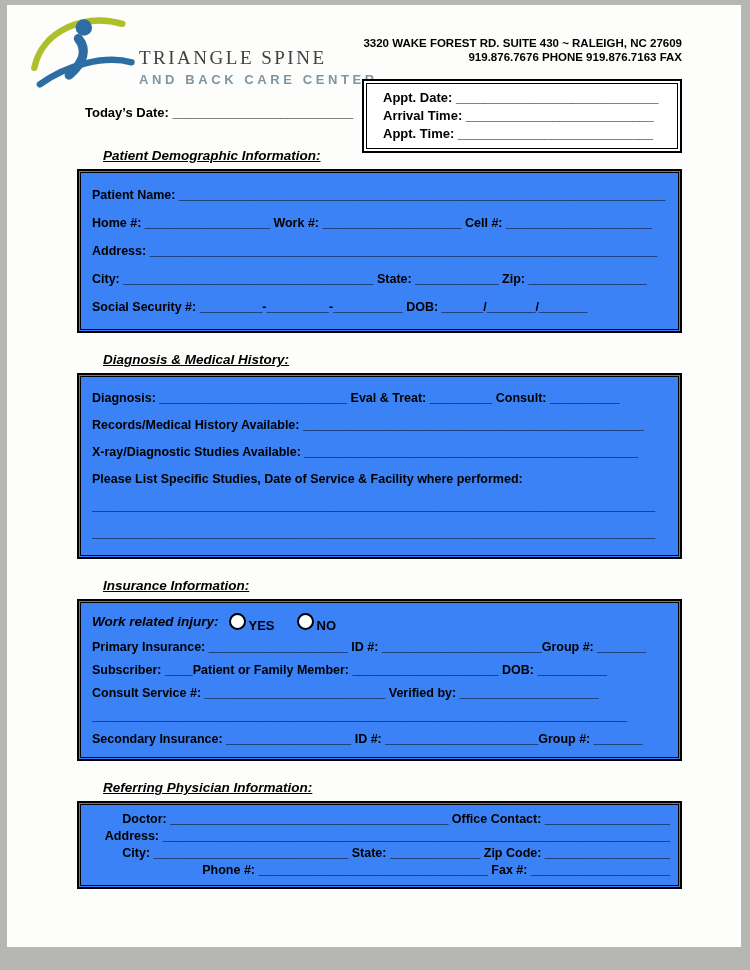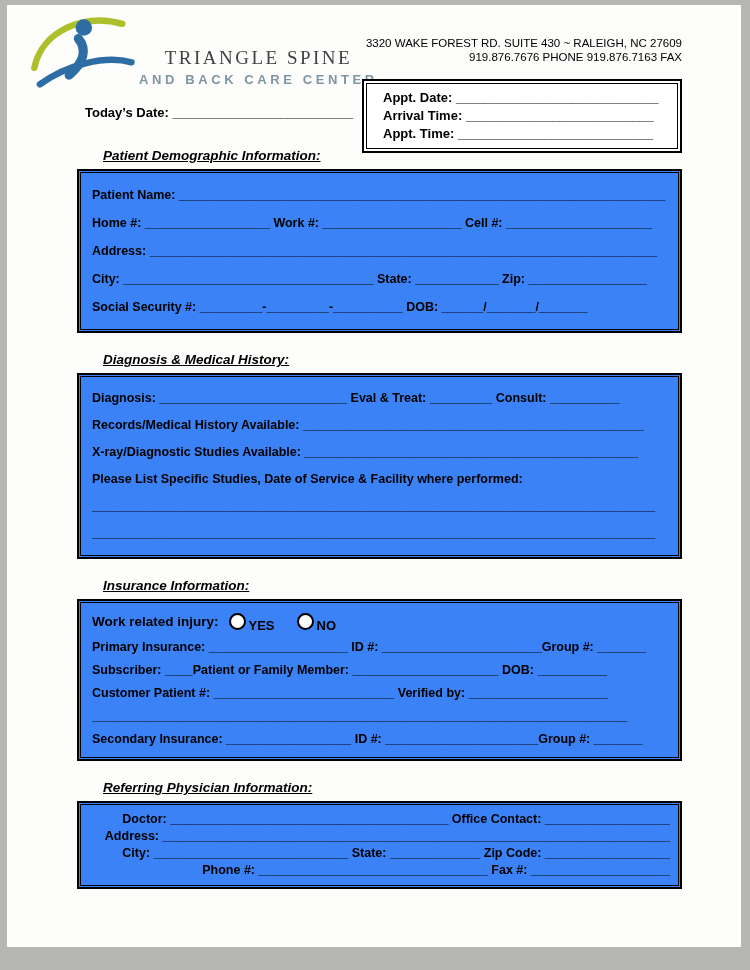--- a/index.html
+++ b/index.html
@@ -27,7 +27,7 @@
   }
   .contact {
     position:absolute; top:31px; right:59px; text-align:right;
-    font-weight:normal; font-size:11.5px; line-height:14px; white-space:nowrap;
+    font-weight:bold; font-size:11.5px; line-height:14px; white-space:nowrap;
   }
   .appt-box {
     position:absolute; top:74px; right:59px; width:312px;

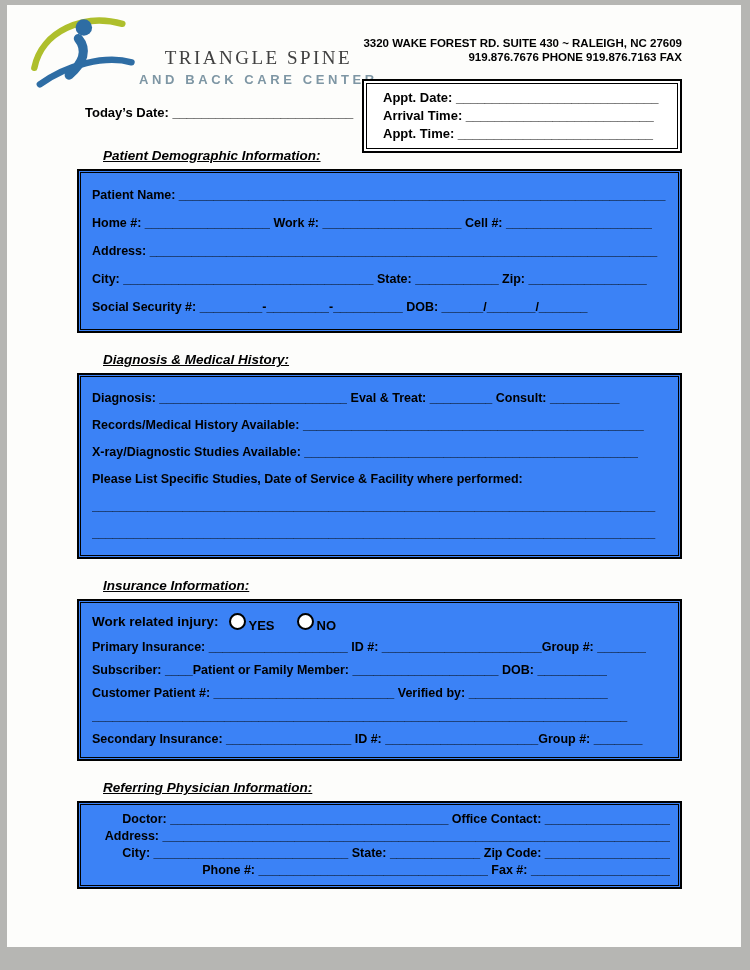--- a/index.html
+++ b/index.html
@@ -16,7 +16,7 @@
   .header { position:relative; height:143px; }
   .logo { position:absolute; top:4px; left:20px; display:flex; align-items:flex-end; }
   .logo svg { display:block; }
-  .logo-text { margin:0 0 14px 2px;text-align:center; }
+  .logo-text { margin:0 0 14px 2px; }
   .logo-title {
     font-family:"Liberation Serif", serif; font-size:19px; letter-spacing:2.5px;
     color:#414141; white-space:nowrap;

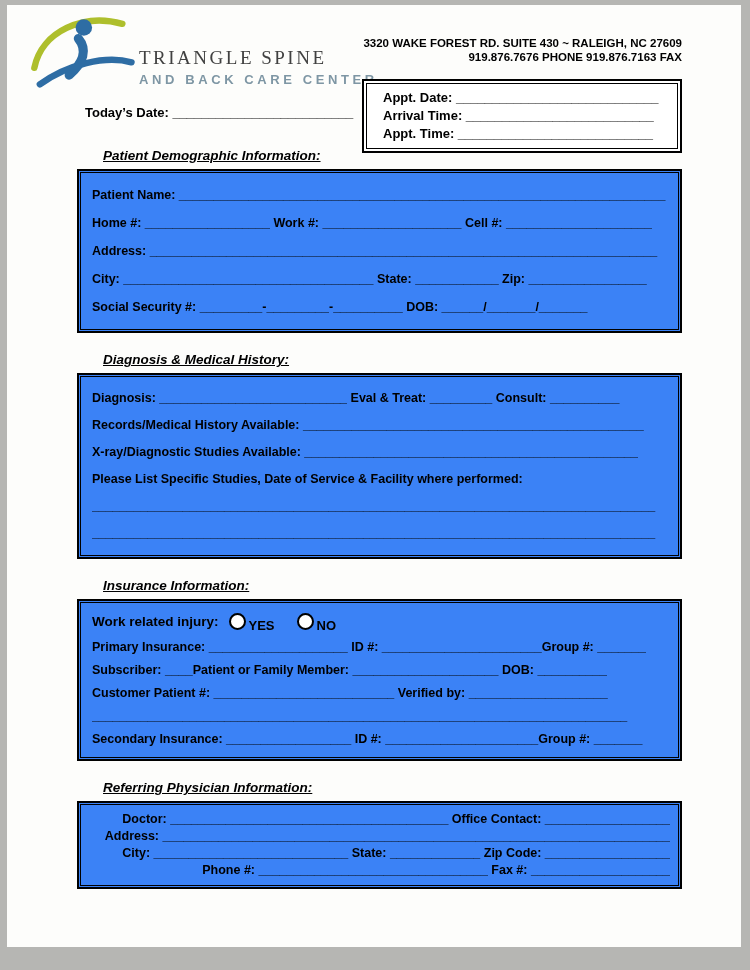--- a/index.html
+++ b/index.html
@@ -55,7 +55,7 @@
   .rows-s3 .row { line-height:23px; }
   .rows-s4 .row { line-height:17px; }
   .injury-row { display:flex; align-items:center; height:26px; margin-bottom:2px; }
-  .injury-label { font-weight:bold; font-size:13.5px; }
+  .injury-label { font-weight:bold; font-style:italic; font-size:13.5px; }
   .radio-circle {
     box-sizing:border-box; width:17px; height:17px; border:2px solid #000;
     border-radius:50%; flex:0 0 auto; background:#fff;

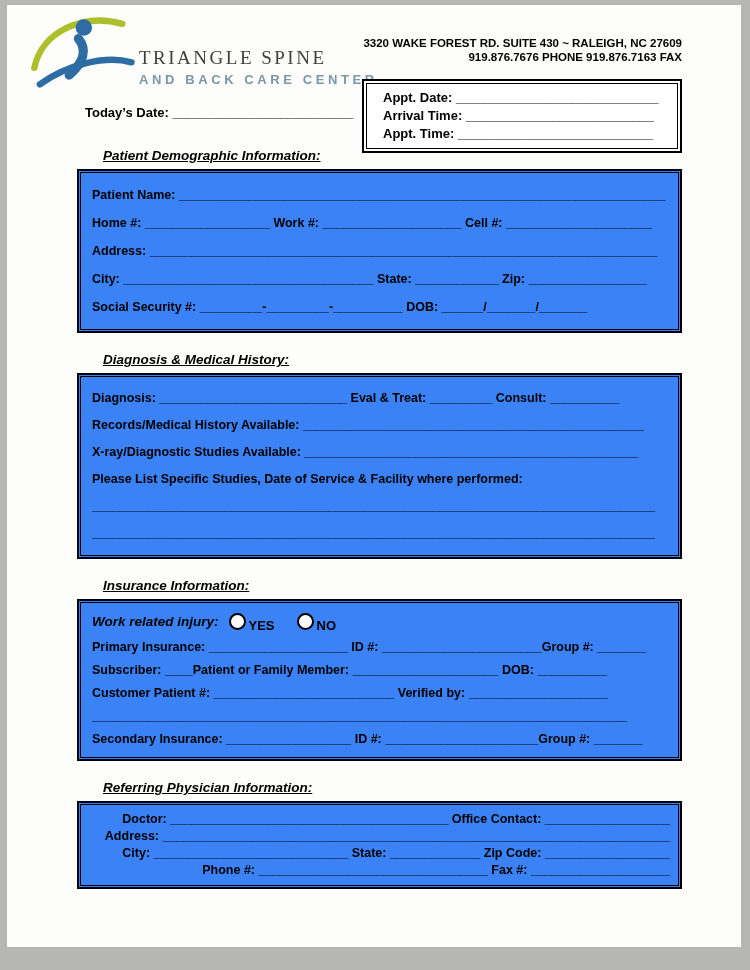--- a/index.html
+++ b/index.html
@@ -141,7 +141,7 @@
           </div>
           <div class="row">Primary Insurance: ____________________ ID #: _______________________Group #: _______</div>
           <div class="row">Subscriber: ____Patient or Family Member: _____________________ DOB: __________</div>
-          <div class="row">Customer Patient #: __________________________ Verified by: ____________________</div>
+          <div class="row">Consult Service #: __________________________ Verified by: ____________________</div>
           <div class="row">_____________________________________________________________________________</div>
           <div class="row">Secondary Insurance: __________________ ID #: ______________________Group #: _______</div>
         </div>

